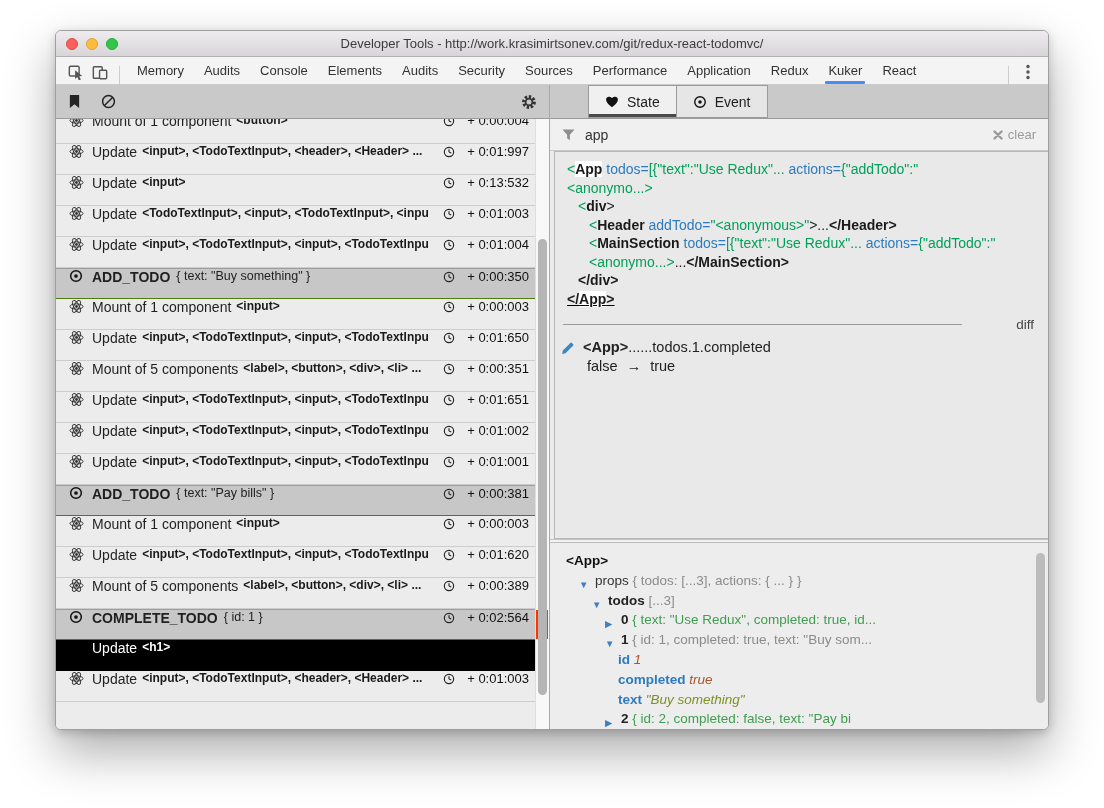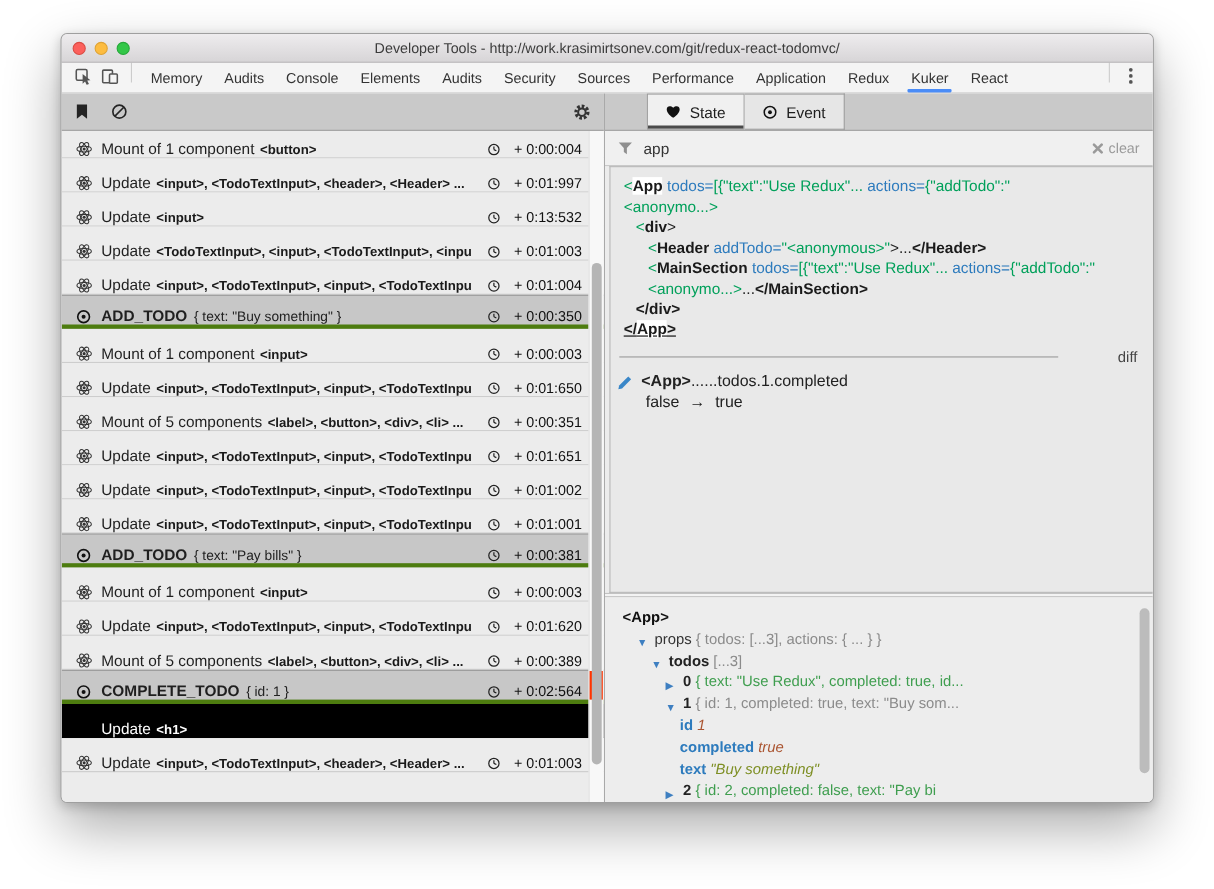--- a/index.html
+++ b/index.html
@@ -18,7 +18,7 @@
   .light.green{background:#33c748;border:1px solid #27a83a;}
   .title{position:absolute;left:0;right:0;text-align:center;font-size:13px;color:#3c3c3c;}
   
-  .tabbar{height:28px;background:#f4f4f4;border-bottom:1px solid #cbcbcb;display:flex;align-items:flex-start;padding:0 8px;}
+  .tabbar{height:28px;background:#f4f4f4;border-bottom:1px solid #cbcbcb;display:flex;align-items:flex-end;padding:0 8px;}
   .tb-icon{display:flex;align-items:center;justify-content:center;width:24px;height:24px;cursor:pointer;}
   .vsep{width:1px;height:18px;background:#ccc;margin:0 7px;}
   .tab{position:relative;height:100%;display:flex;align-items:center;padding:0 10px;font-size:13px;color:#333;cursor:pointer;}

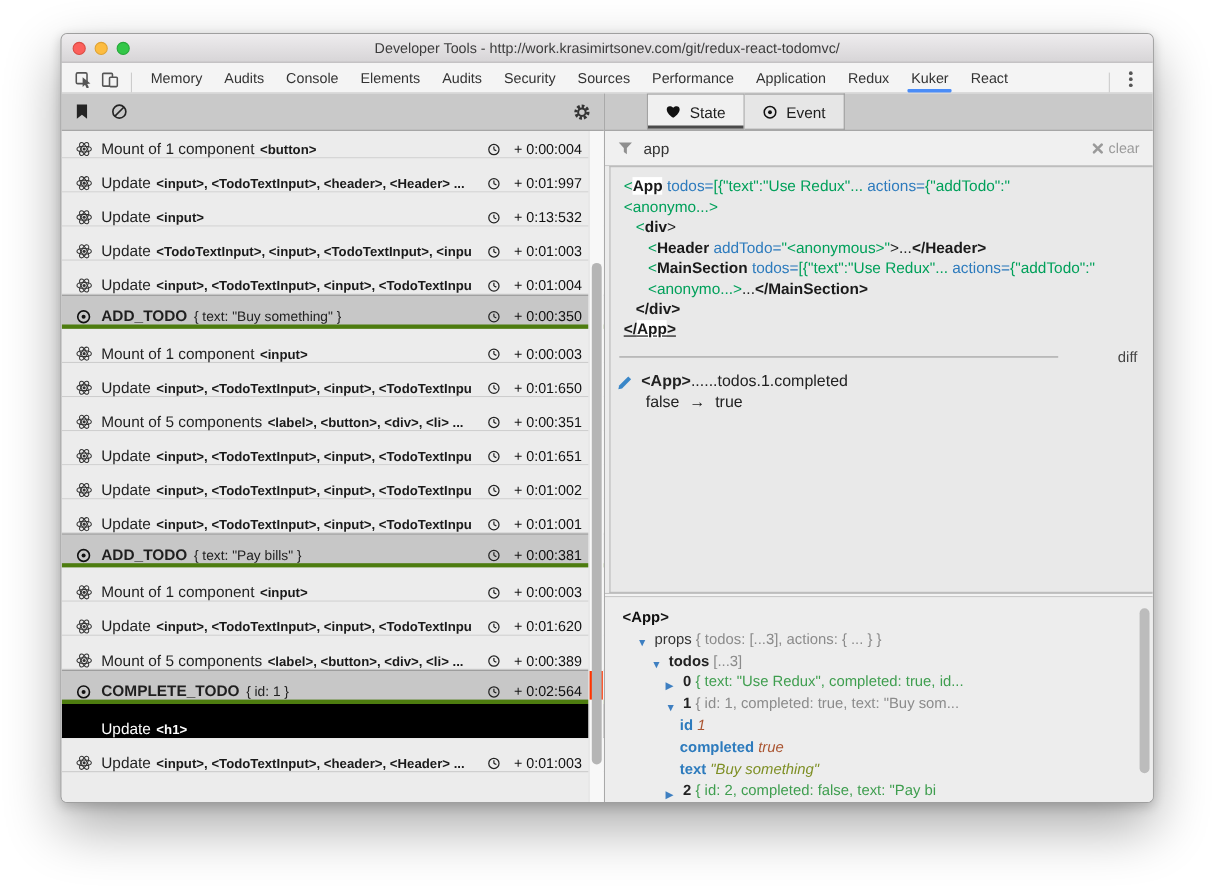--- a/index.html
+++ b/index.html
@@ -40,7 +40,7 @@
   
   .list{position:relative;flex:1;overflow:hidden;background:#ececec;}
   .rows{margin-top:-6px;}
-  .row{position:relative;height:31px;display:flex;align-items:flex-end;padding:0 20px 0 12px;
+  .row{position:relative;height:31px;display:flex;align-items:flex-start;padding:0 20px 0 12px;
     border-bottom:1px solid #cdcdcd;background:#ececec;cursor:pointer;}
   .row .ricon{width:16px;display:flex;justify-content:center;margin-right:8px;flex:none;}
   .row .lbl{font-size:14px;color:#1f1f1f;white-space:nowrap;}

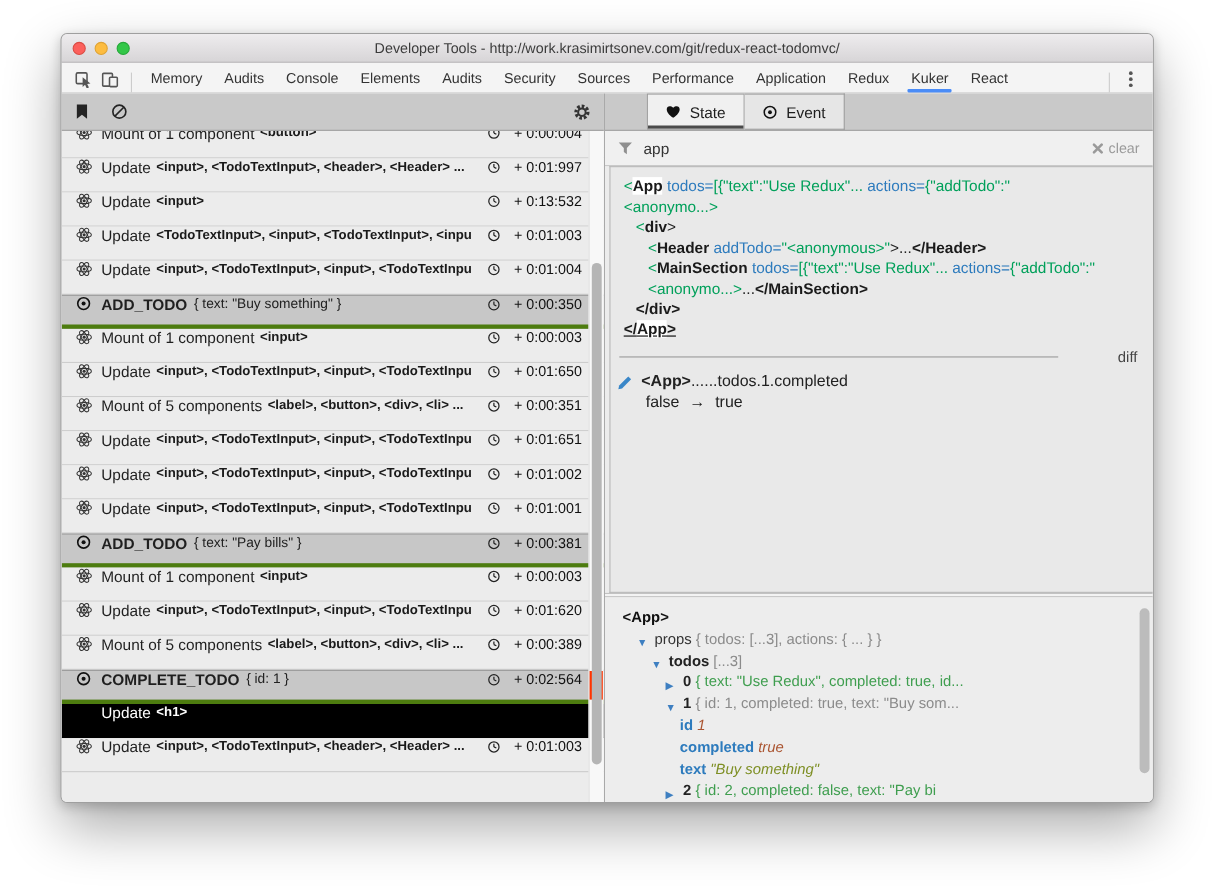--- a/index.html
+++ b/index.html
@@ -48,7 +48,7 @@
   .row .payload{font-size:12.5px;color:#222;white-space:nowrap;overflow:hidden;margin-left:6px;}
   .row .grow{flex:1;min-width:10px;}
   .row .time{display:flex;align-items:center;gap:12px;font-size:13px;color:#111;flex:none;}
-  .row.action{background:#c7c7c7;border-top:1px solid #9d9d9d;border-bottom:4px solid #4d7c0f;}
+  .row.action{background:#c7c7c7;border-top:1px solid #9d9d9d;border-bottom:1px solid #4d7c0f;}
   .row.action .lbl{font-weight:700;}
   .row.selected{background:#000;border-bottom:1px solid #000;}
   .row.selected .lbl,.row.selected .tags{color:#fff;}

